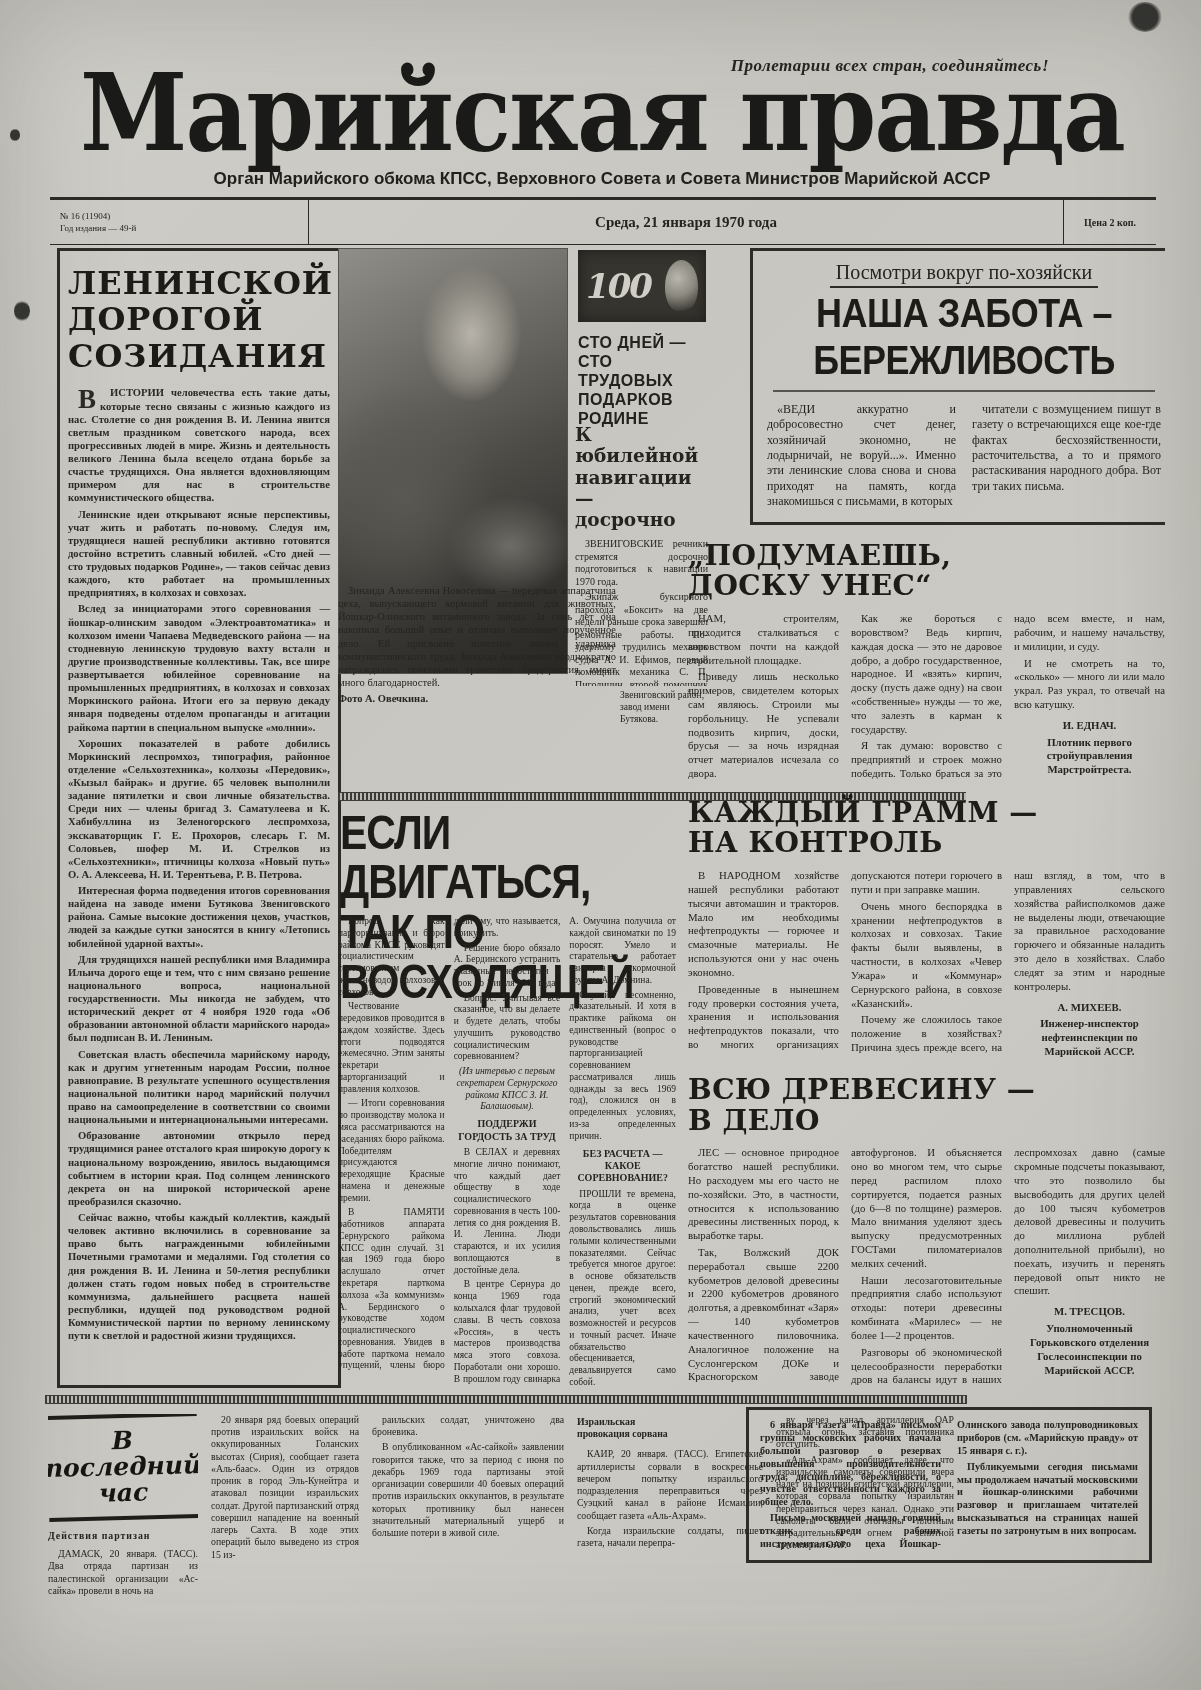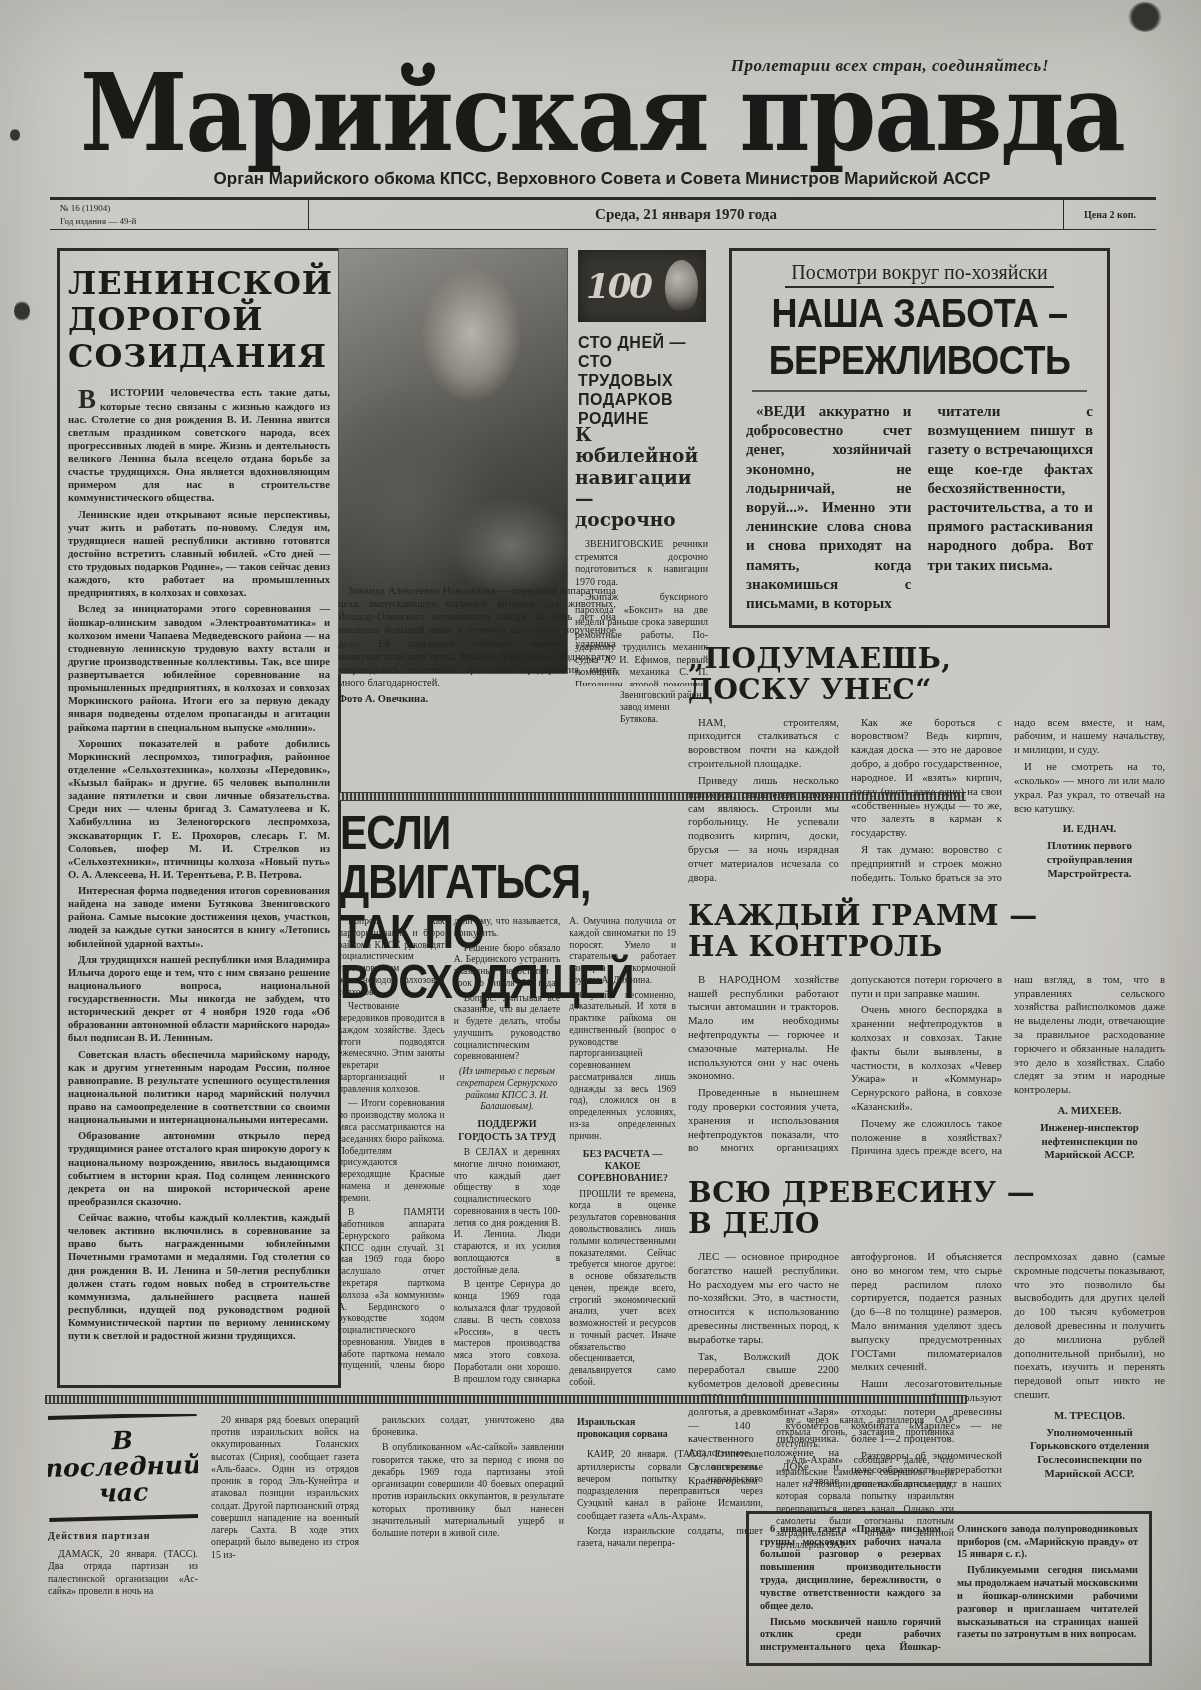--- a/index.html
+++ b/index.html
@@ -15,7 +15,7 @@
     letter-spacing:-2px;color:#1a1a18;transform:scaleY(1.1);transform-origin:top;}
   .subtitle{position:absolute;left:52px;top:169px;width:1100px;text-align:center;
     font-family:"Liberation Sans",sans-serif;font-weight:bold;font-size:17px;color:#21201c;}
-  .dateline{position:absolute;left:50px;top:197px;width:1106px;height:33px;
+  .dateline{position:absolute;left:50px;top:197px;width:1106px;height:48px;
     border-top:3px solid #2b2a26;border-bottom:1px solid #2b2a26;display:flex;align-items:center;box-sizing:border-box;}
   .dl-left{width:248px;padding-left:10px;font-size:9px;line-height:1.35;}
   .dl-sep{width:1px;align-self:stretch;background:#2b2a26;}

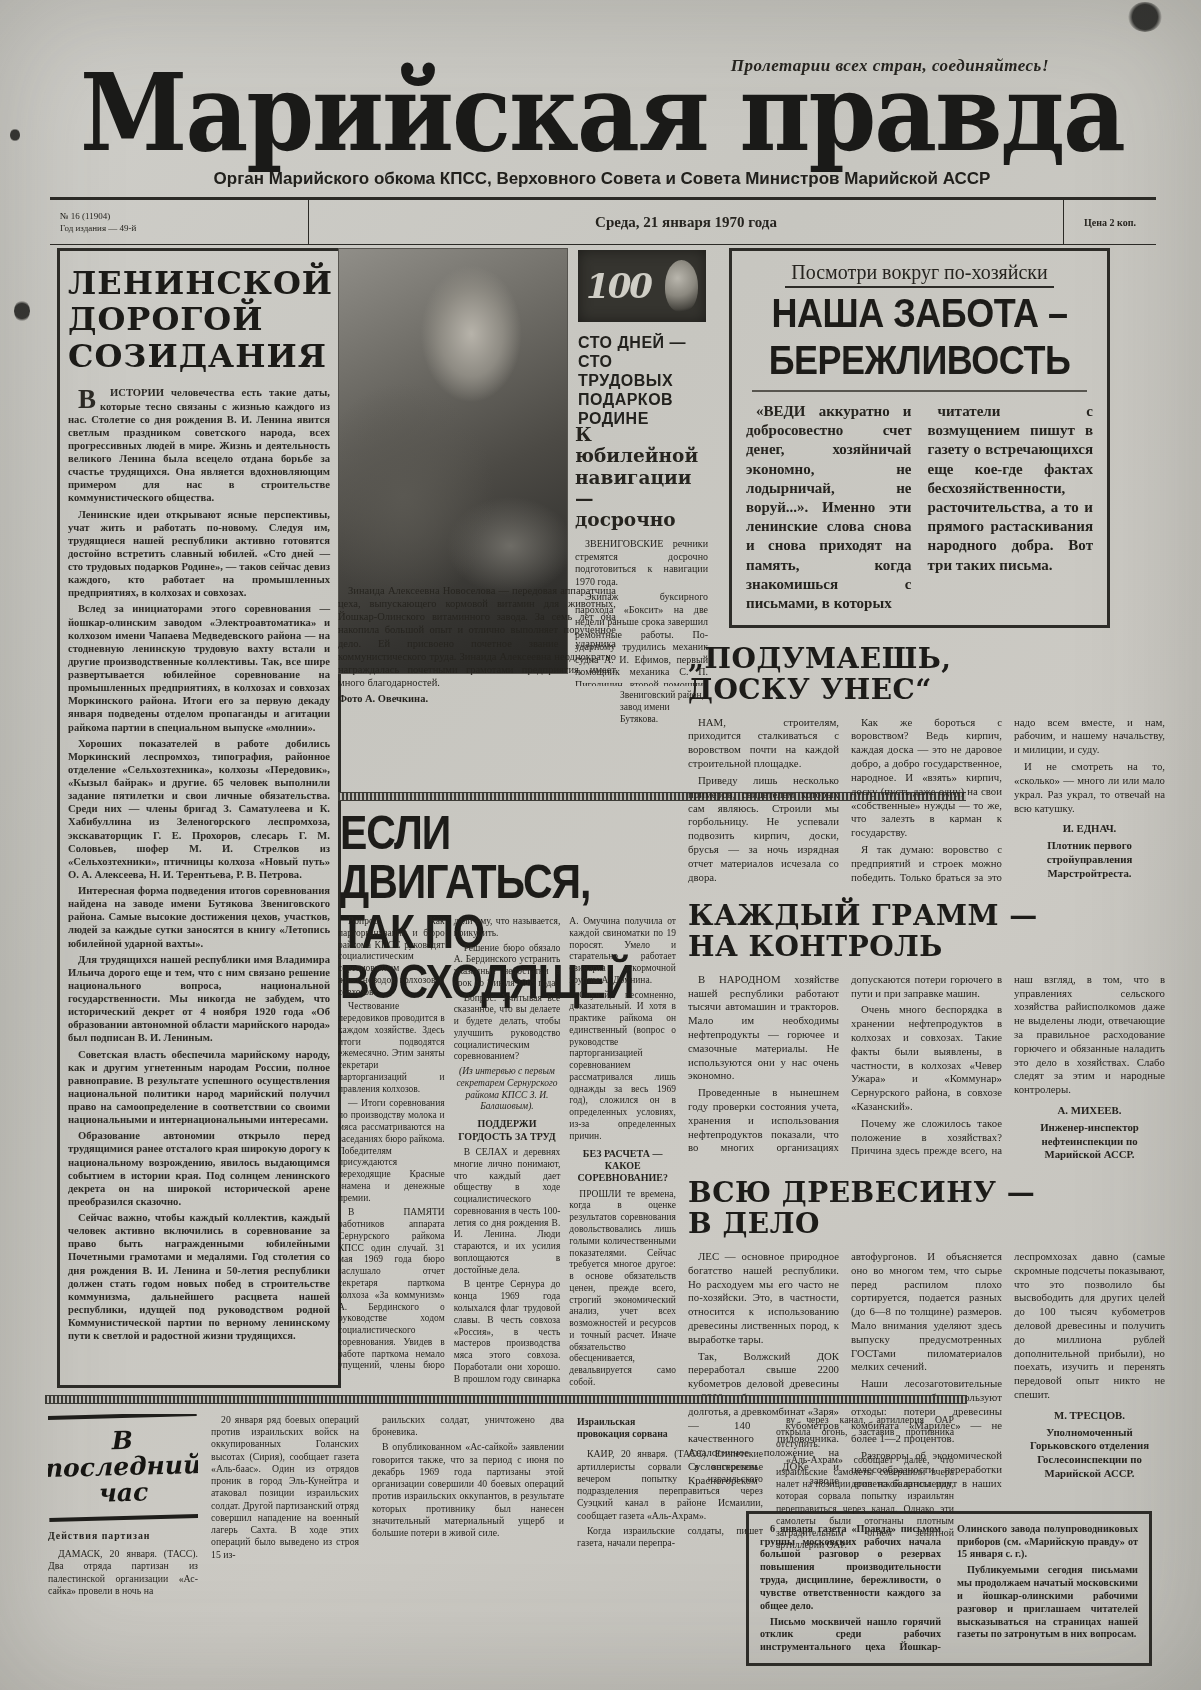--- a/index.html
+++ b/index.html
@@ -68,7 +68,7 @@
   .asc-body .subhead{font-size:10px;}
   
   .thrift{position:absolute;left:688px;top:248px;width:477px;height:1442px;overflow:hidden;}
-  .thrift-box{margin-left:41px;width:381px;box-sizing:border-box;border:3px solid #2d2c28;padding:10px 14px 12px;}
+  .thrift-box{margin-left:62px;width:428px;box-sizing:border-box;border:3px solid #2d2c28;padding:10px 14px 12px;}
   .kicker{text-align:center;font-size:20px;margin-bottom:6px;}
   .kicker span{border-bottom:2px solid #2d2c28;padding:0 6px 3px;}
   .thrift-head{text-align:center;font-family:"Liberation Sans",sans-serif;font-weight:bold;font-size:36px;

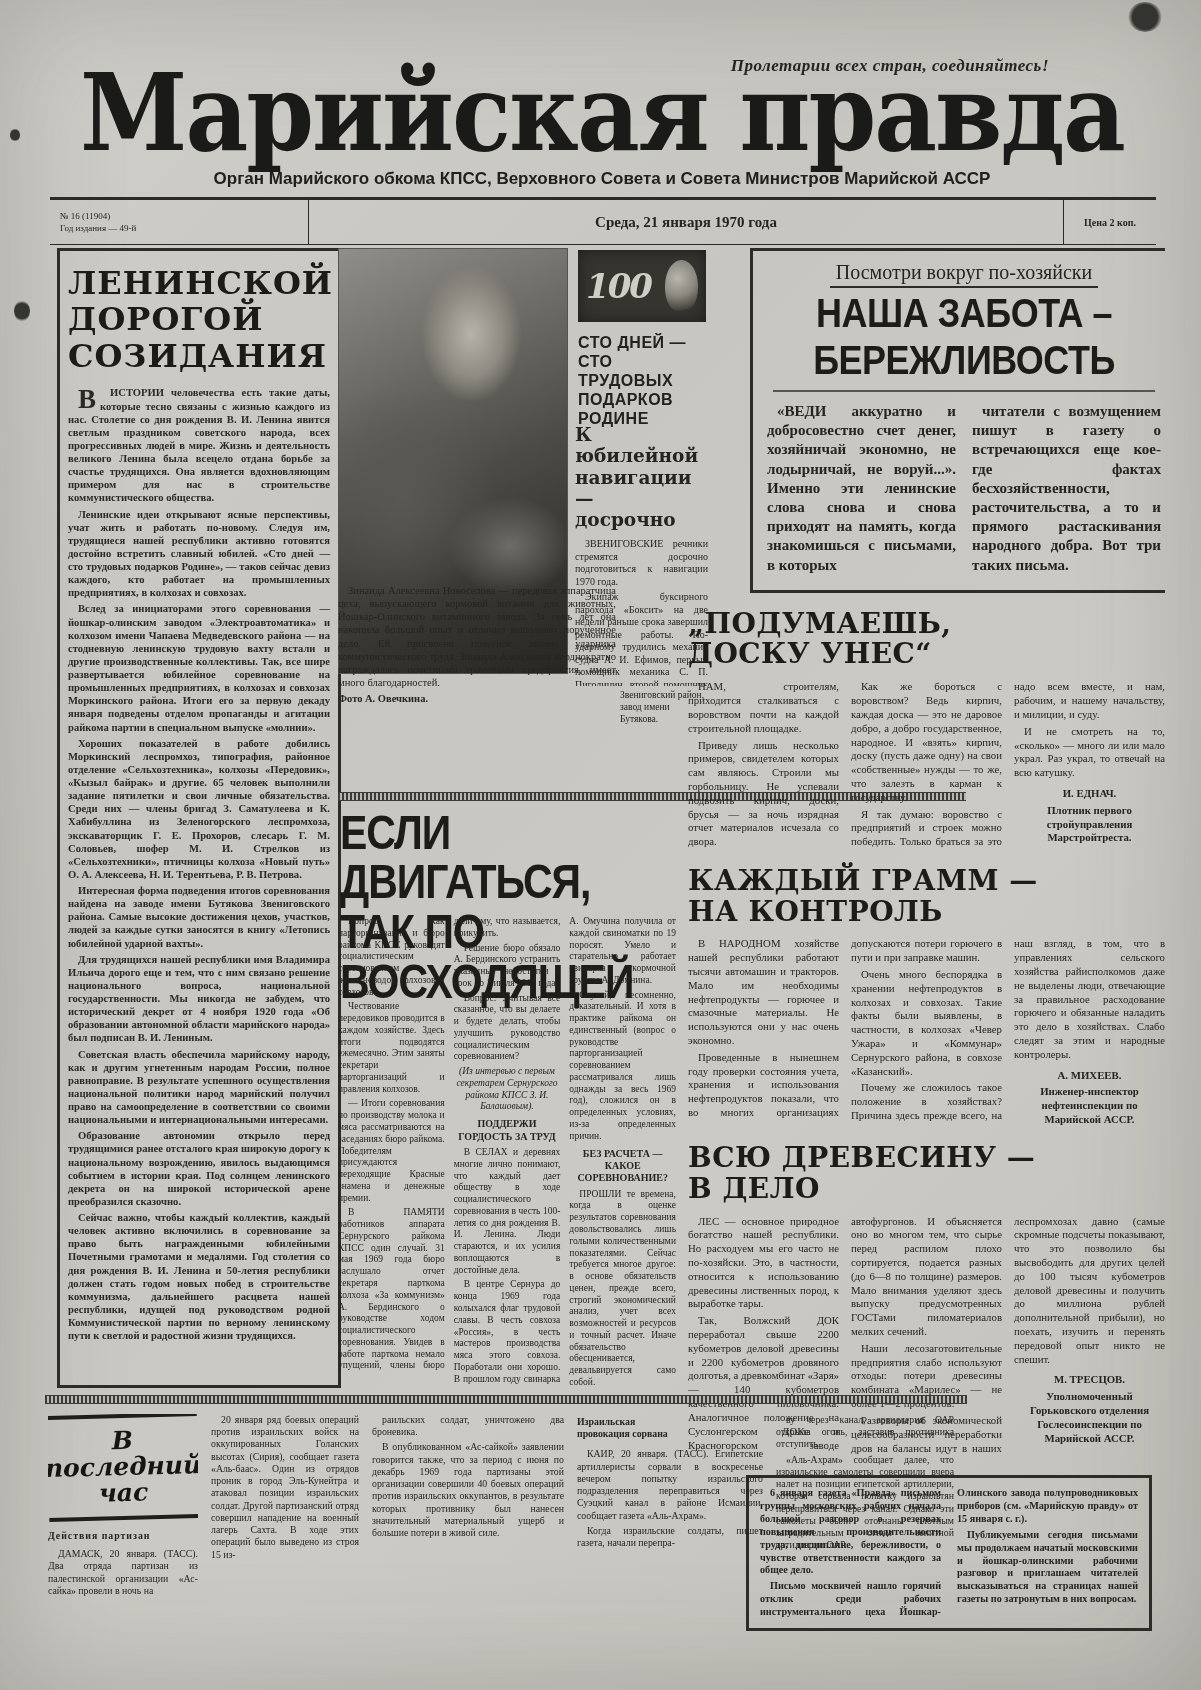--- a/index.html
+++ b/index.html
@@ -75,7 +75,7 @@
     letter-spacing:-.5px;transform:scaleY(1.12);transform-origin:top;color:#1d1c19;}
   .thrift-rule{border:none;border-top:2px solid #57554f;margin:16px 6px 10px;}
   .thrift-intro{column-count:2;column-gap:16px;}
-  .thrift-intro p{font-size:15px;line-height:1.28;font-weight:bold;}
+  .thrift-intro p{font-size:12px;line-height:1.28;font-weight:normal;}
   .letter{margin-top:16px;}
   .letter h2{margin:4px 0 10px;font-family:"DejaVu Serif",serif;font-weight:bold;font-size:28px;line-height:1.1;letter-spacing:.5px;color:#1d1c19;}
   .letter-body{column-count:3;column-gap:12px;}

